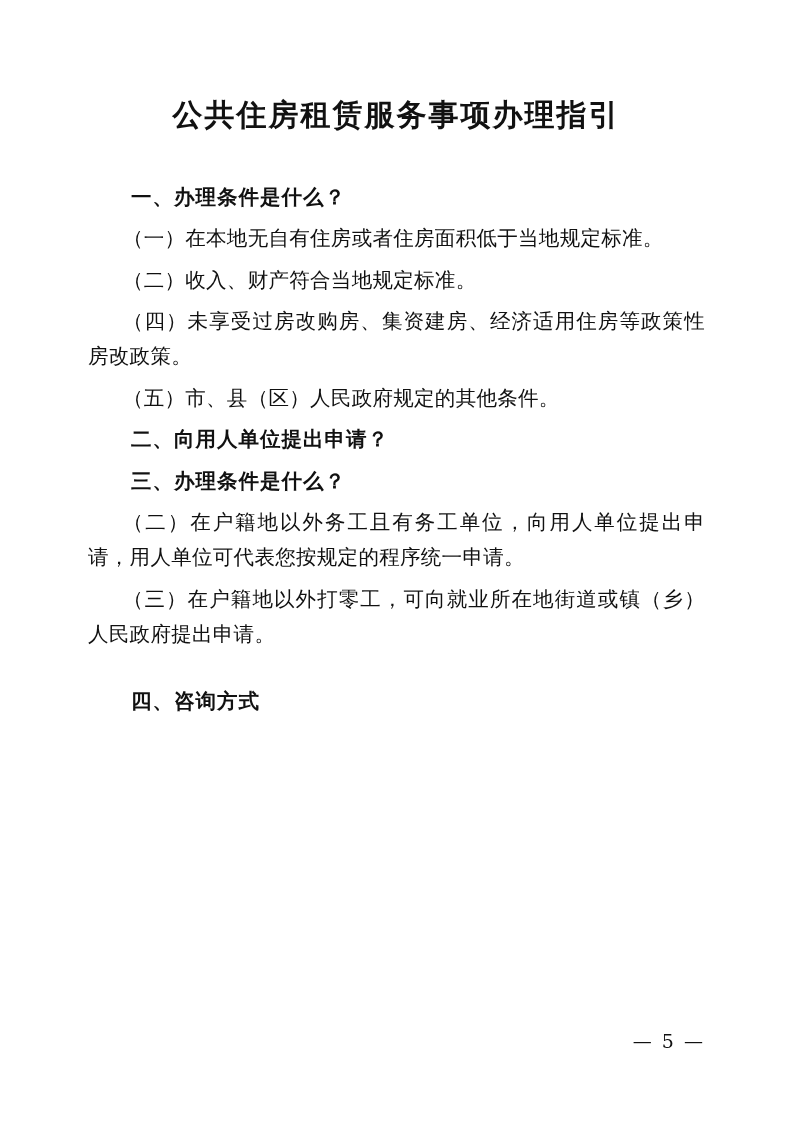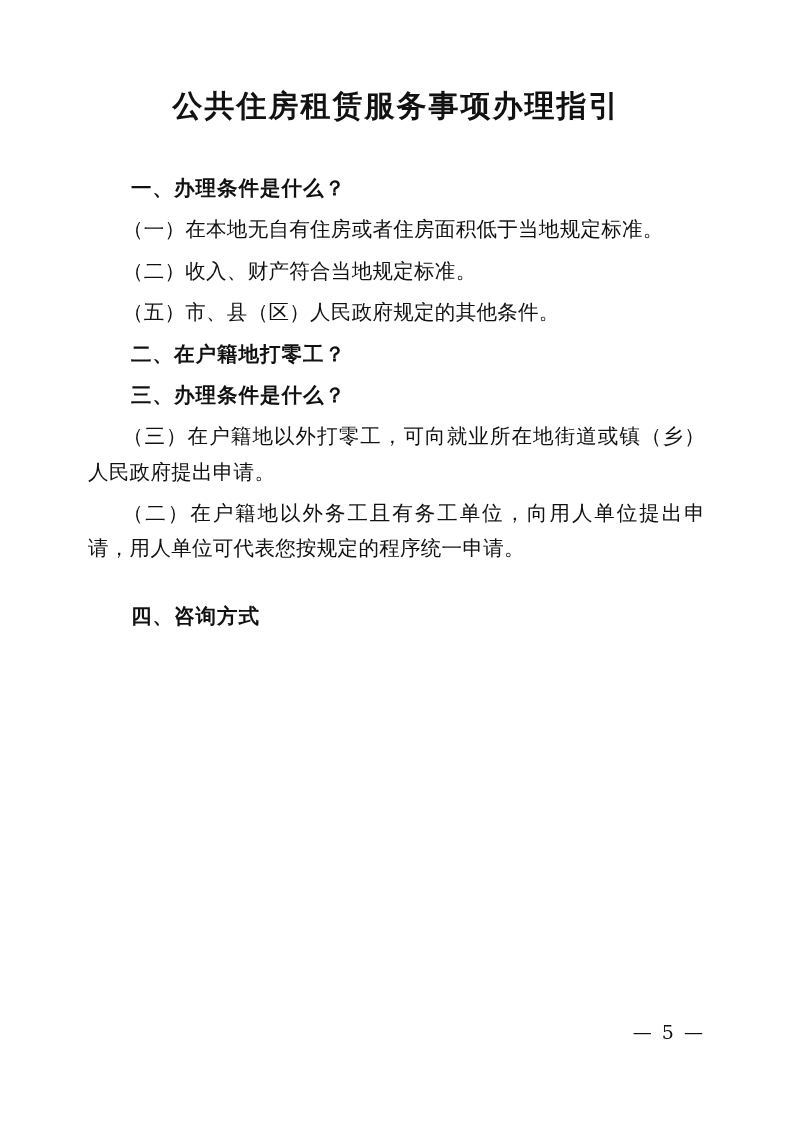--- a/index.html
+++ b/index.html
@@ -26,7 +26,7 @@
     font-size: 30px;
     font-weight: bold;
     letter-spacing: 2px;
-    margin: 3px;
+    margin: 12px;
     padding-top: 83px;
     line-height: 1.3;
     font-family: "DejaVu Serif", "Liberation Serif", serif;

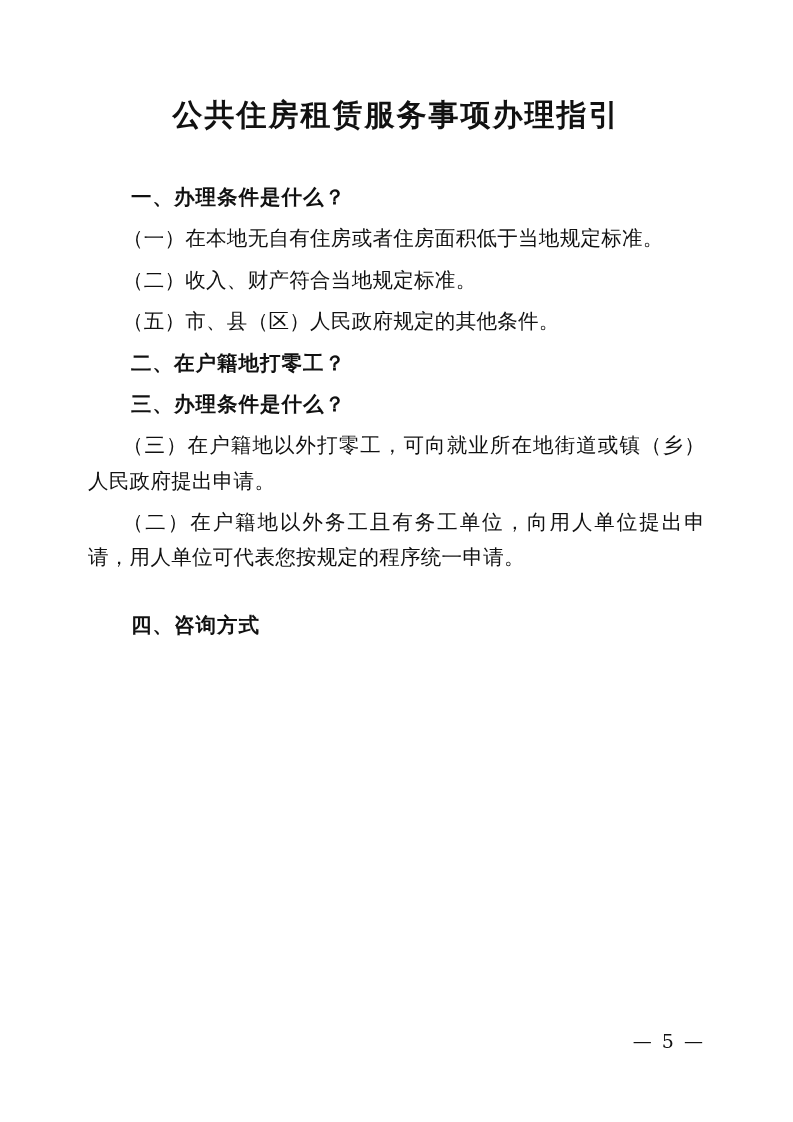--- a/index.html
+++ b/index.html
@@ -77,6 +77,7 @@
     <p class="heading">一、办理条件是什么？</p>
     <p class="indent-paren">（一）在本地无自有住房或者住房面积低于当地规定标准。</p>
     <p class="indent-paren">（二）收入、财产符合当地规定标准。</p>
+    <p class="indent-paren">（四）未享受过房改购房、集资建房、经济适用住房等政策性房改政策。</p>
     <p class="indent-paren">（五）市、县（区）人民政府规定的其他条件。</p>
 
     <p class="heading">二、在户籍地打零工？</p>

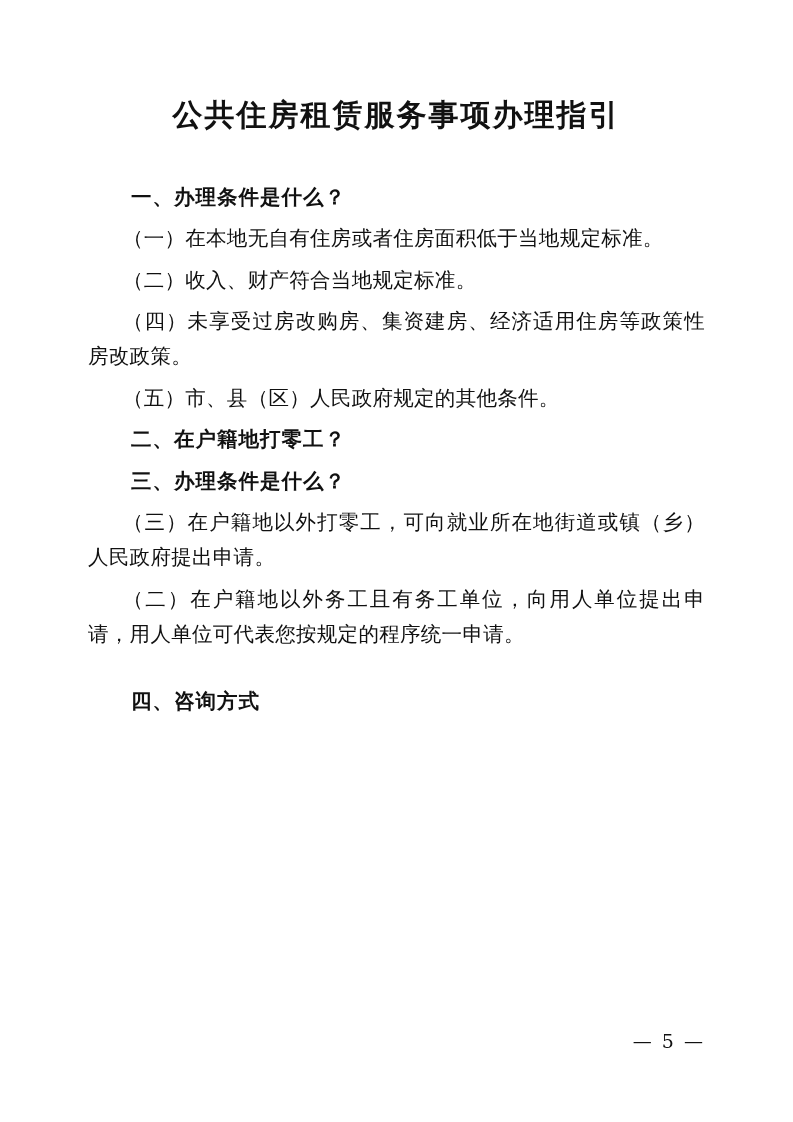--- a/index.html
+++ b/index.html
@@ -80,7 +80,7 @@
     <p class="indent-paren">（四）未享受过房改购房、集资建房、经济适用住房等政策性房改政策。</p>
     <p class="indent-paren">（五）市、县（区）人民政府规定的其他条件。</p>
 
-    <p class="heading">二、在户籍地打零工？</p>
+    <p class="heading">二、向用人单位提出申请？</p>
 
     <p class="heading">三、办理条件是什么？</p>
     <p class="indent-paren">（三）在户籍地以外打零工，可向就业所在地街道或镇（乡）人民政府提出申请。</p>

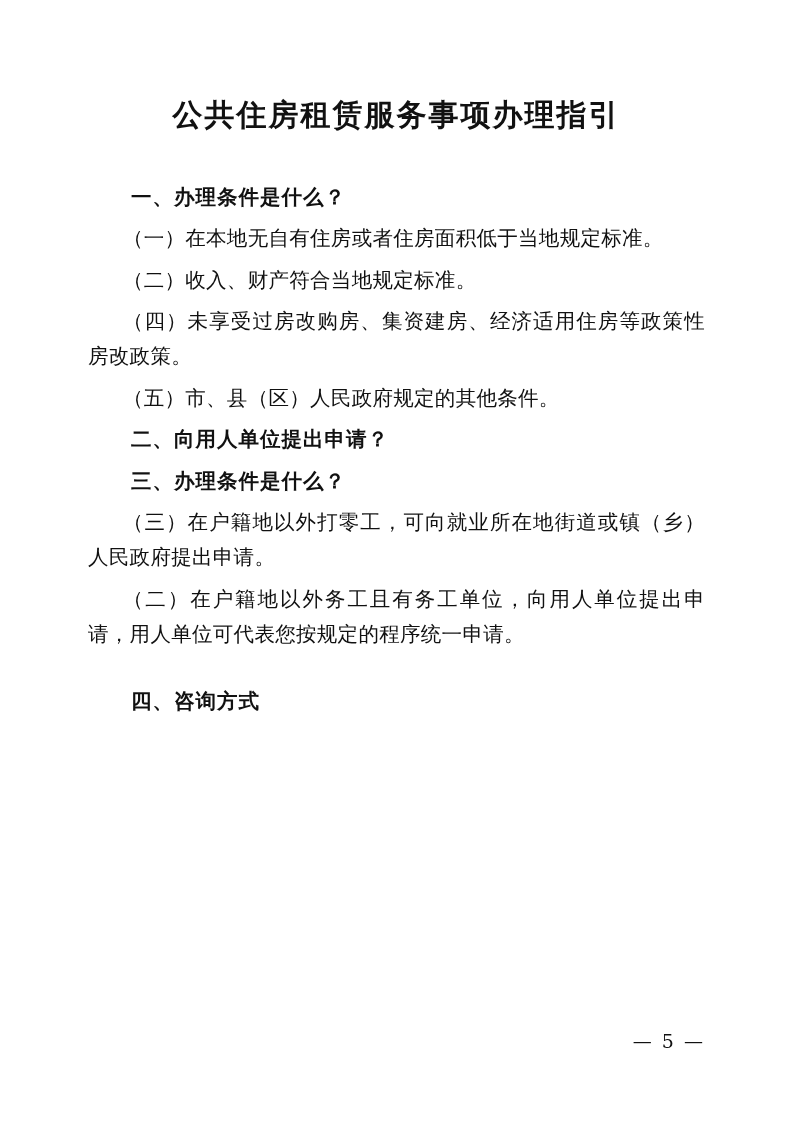--- a/index.html
+++ b/index.html
@@ -83,8 +83,8 @@
     <p class="heading">二、向用人单位提出申请？</p>
 
     <p class="heading">三、办理条件是什么？</p>
+    <p class="indent-paren">（二）在户籍地以外务工且有务工单位，向用人单位提出申请，用人单位可代表您按规定的程序统一申请。</p>
     <p class="indent-paren">（三）在户籍地以外打零工，可向就业所在地街道或镇（乡）人民政府提出申请。</p>
-    <p class="indent-paren">（二）在户籍地以外务工且有务工单位，向用人单位提出申请，用人单位可代表您按规定的程序统一申请。</p>
 
     <div class="gap"></div>
 

